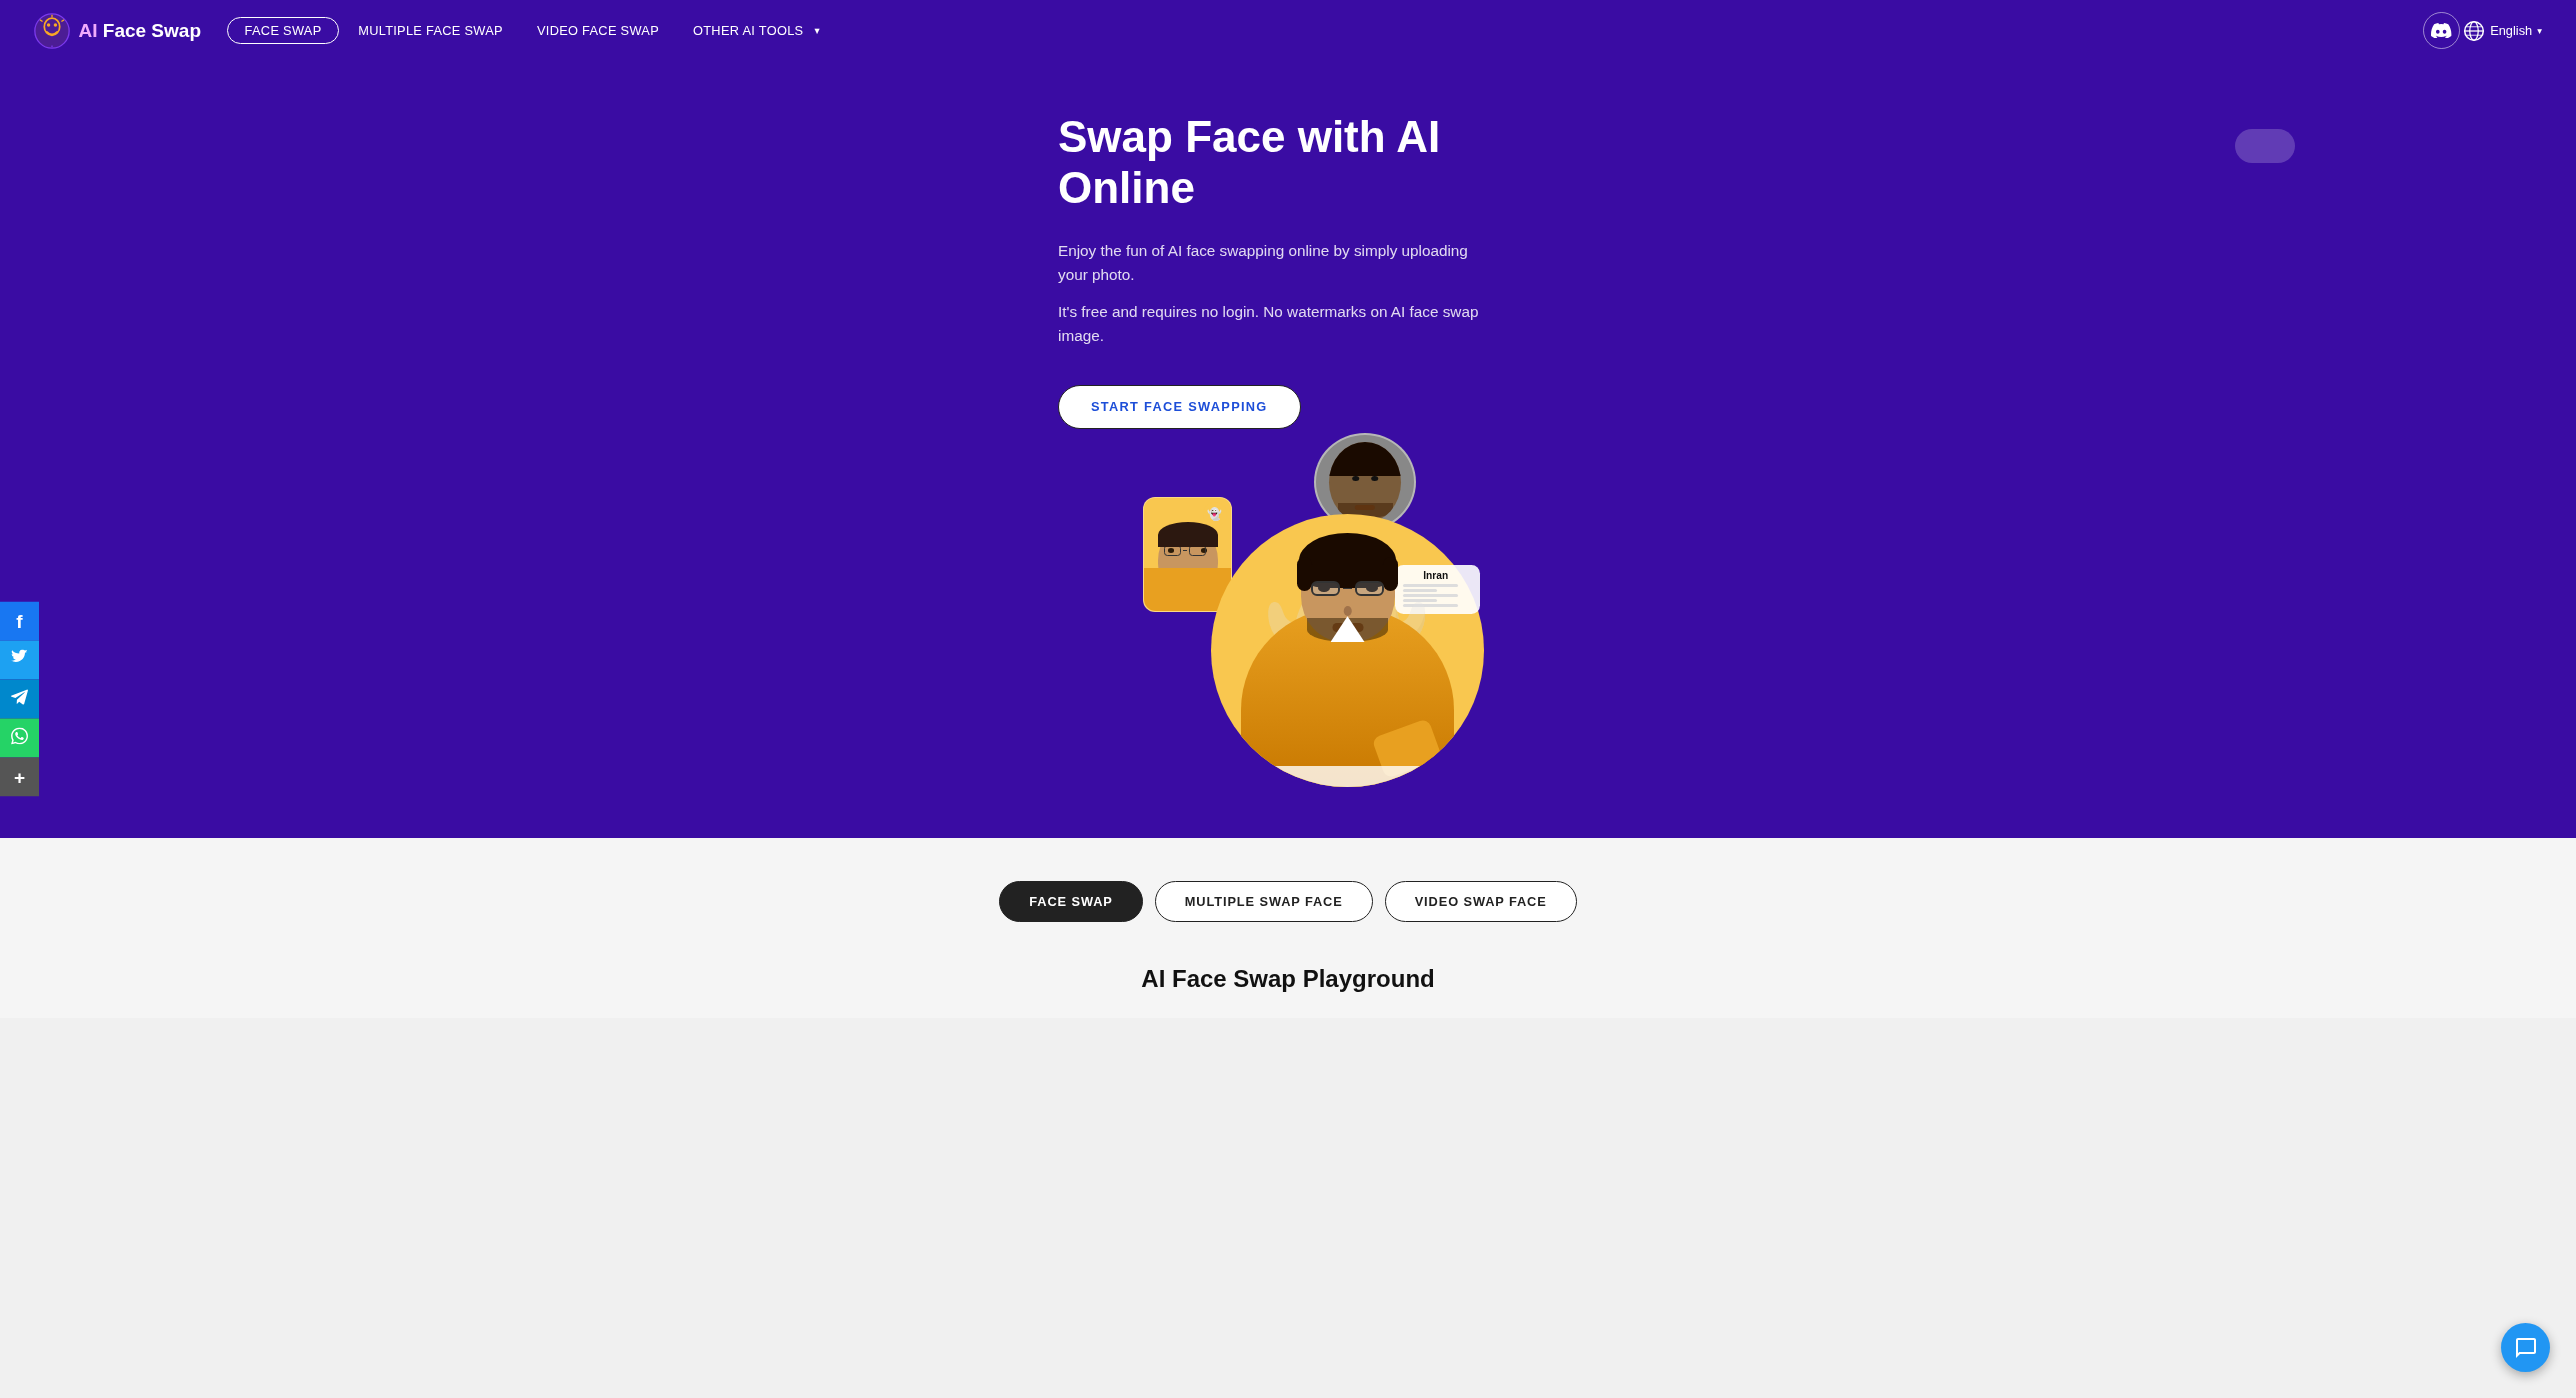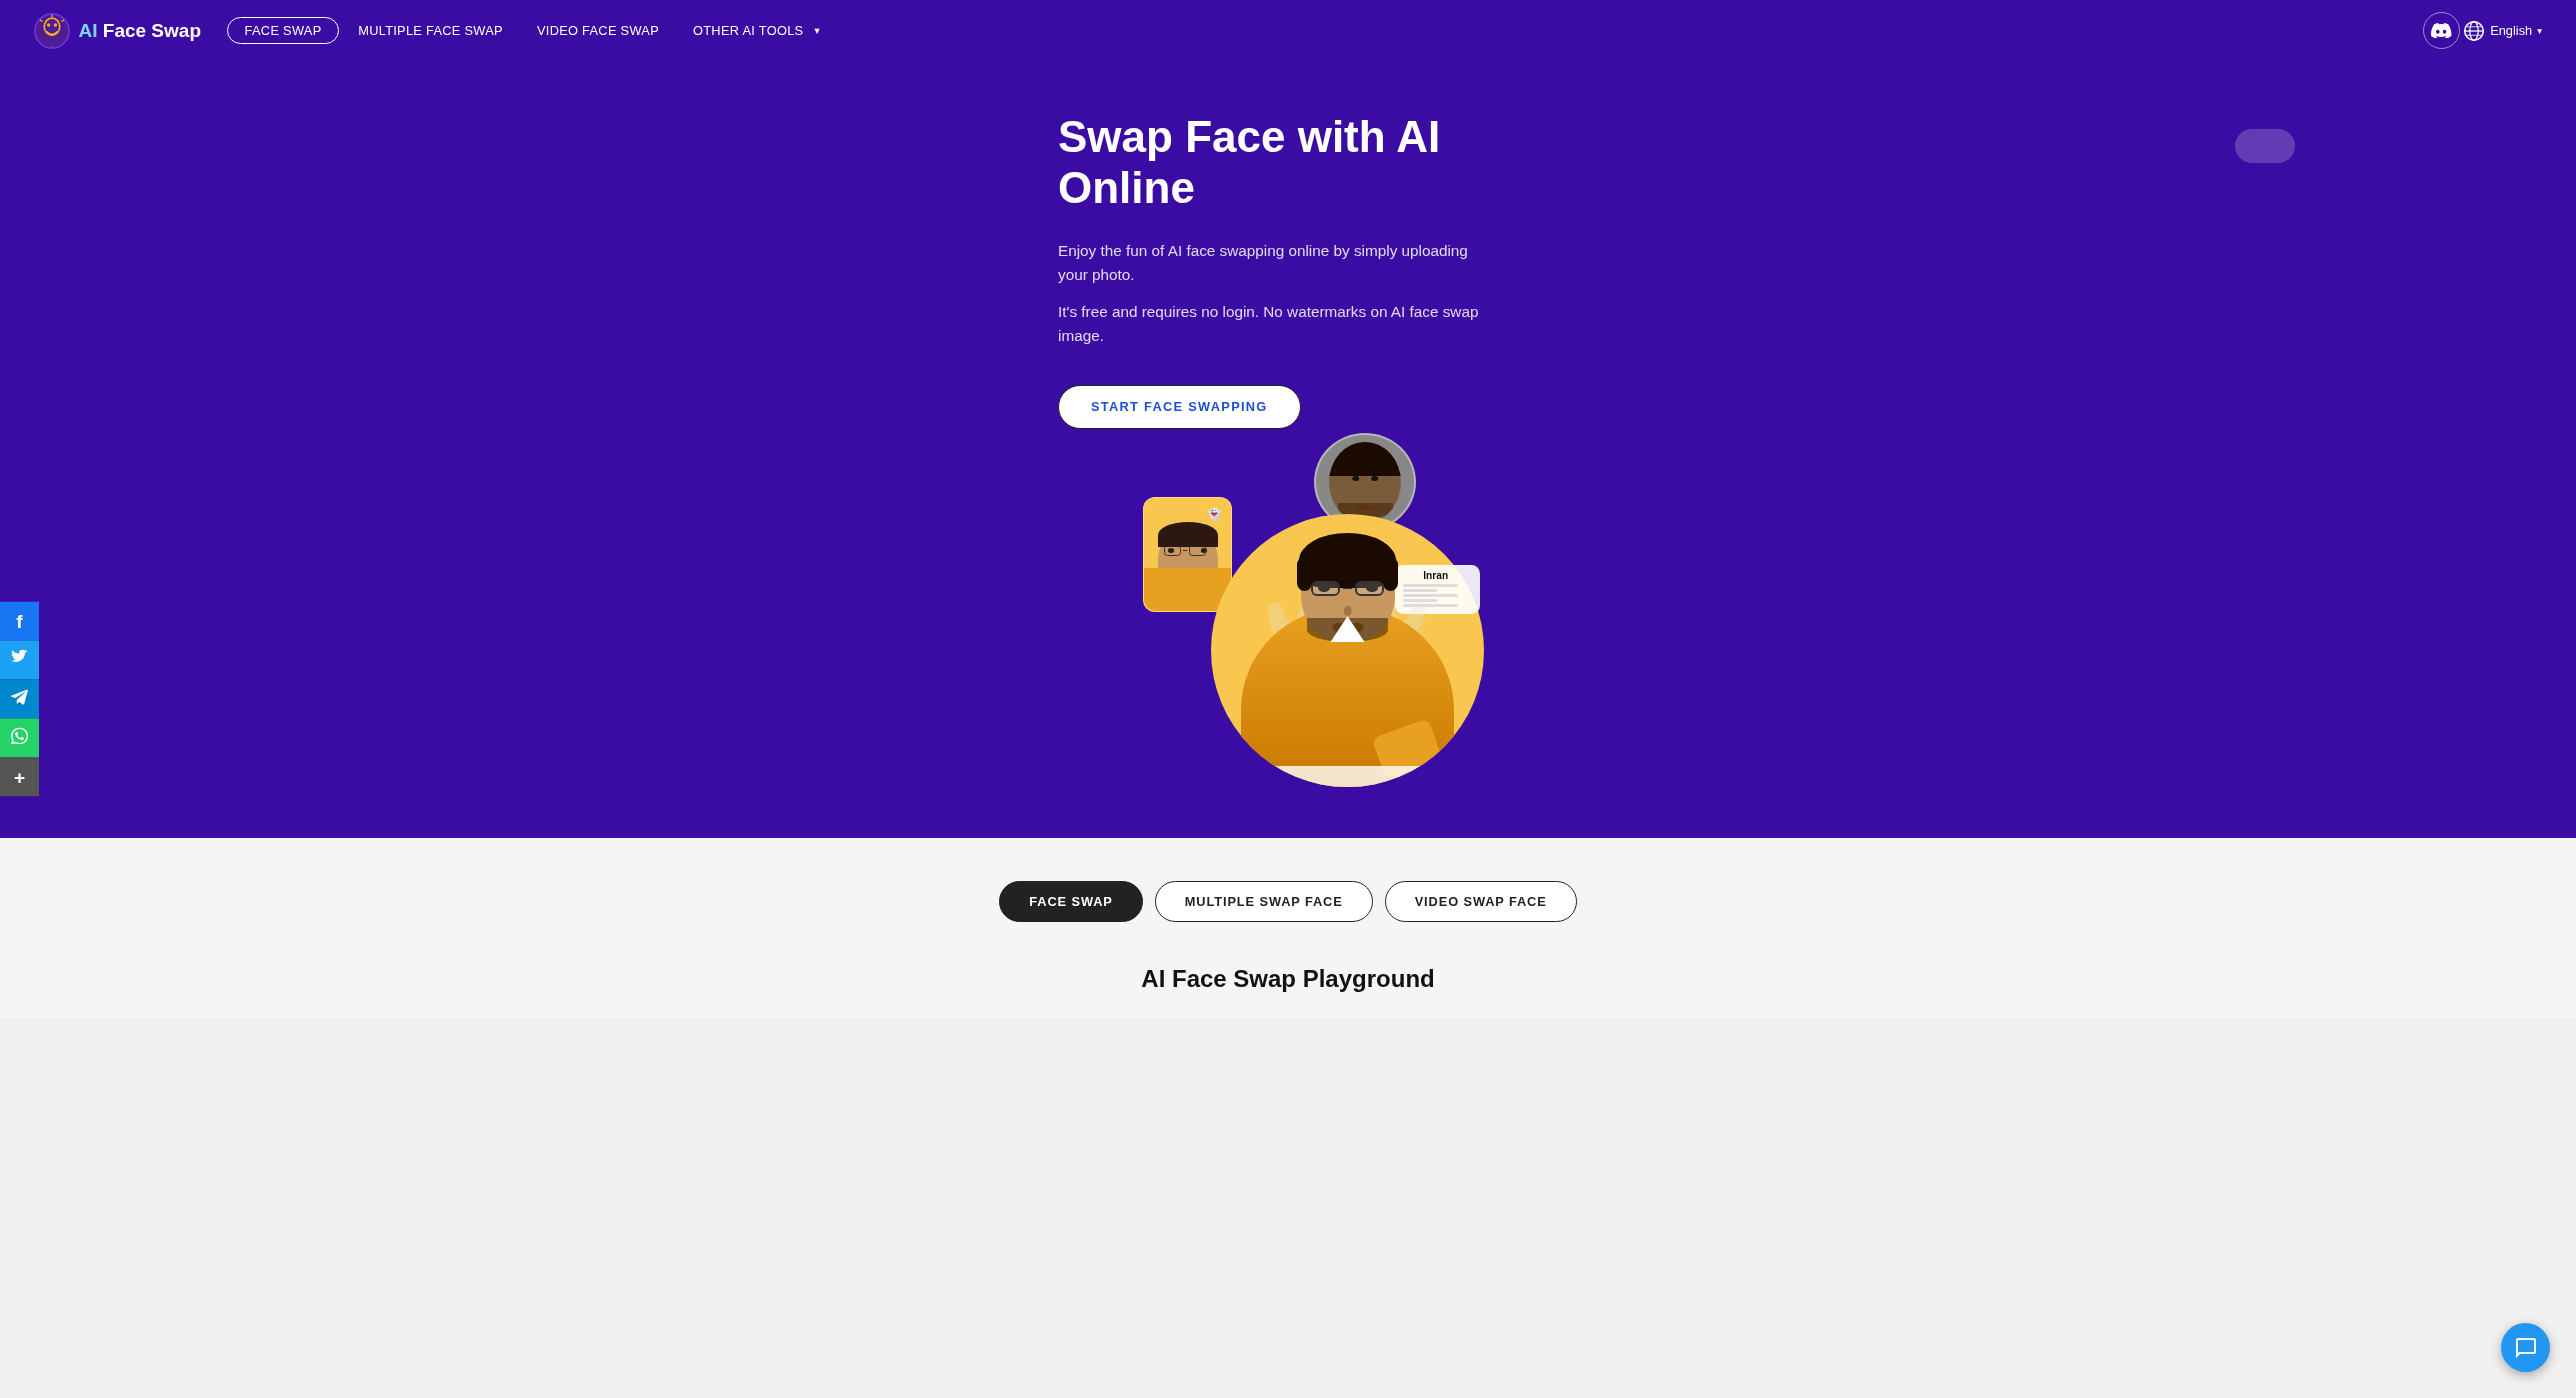--- a/index.html
+++ b/index.html
@@ -29,7 +29,7 @@
       width: 36px;
       height: 36px;
     }
-    .nav-logo .logo-text-ai { color: #7dd3fc; }
+    .nav-logo .logo-text-ai { color: #f0abfc; }
     .nav-logo .logo-text-rest { color: #fff; }
     .nav-links {
       display: flex;

